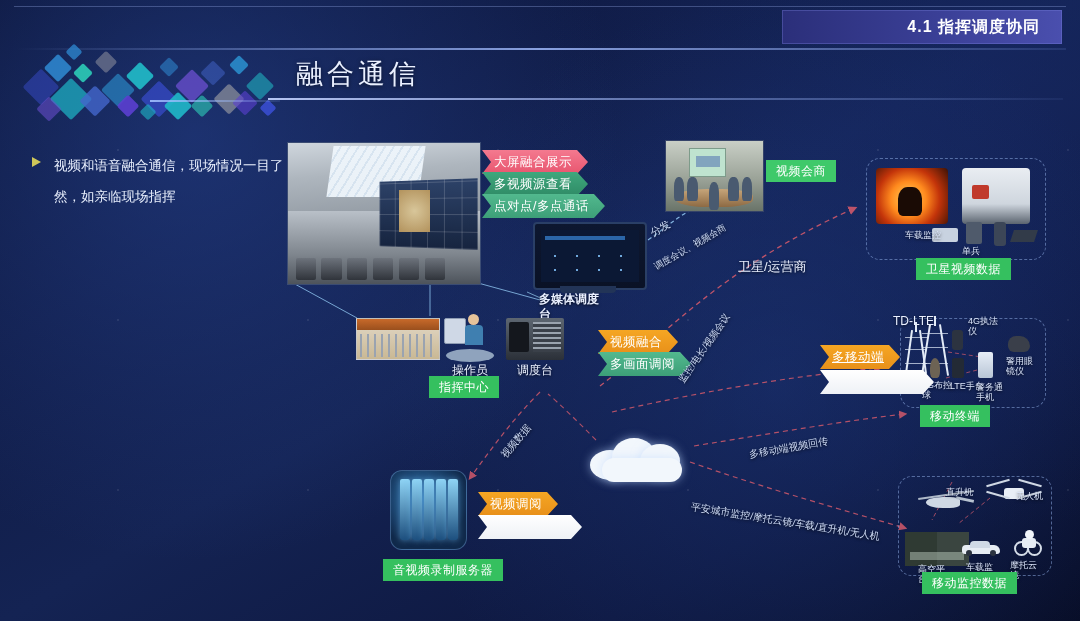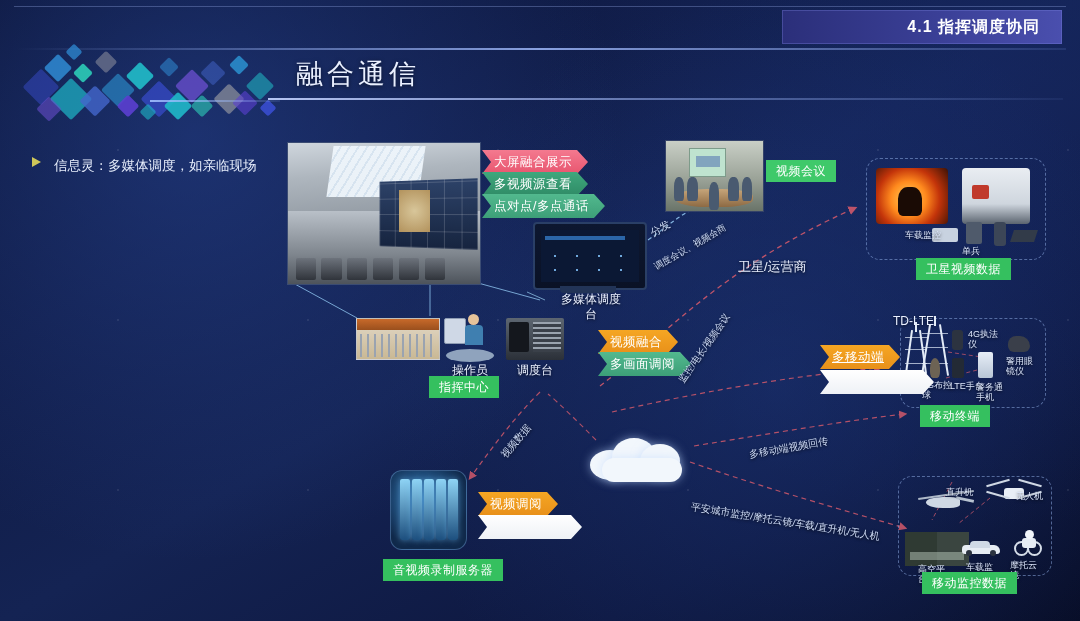--- a/index.html
+++ b/index.html
@@ -178,6 +178,10 @@
   <div class="bullets" id="bullets">
       <div class="li">
         <span class="mk"></span>
+        <span class="tx">视频和语音融合通信，现场情况一目了然，如亲临现场指挥</span>
+      </div>
+      <div class="li">
+        <span class="mk"></span>
         <span class="tx">信息灵：多媒体调度，如亲临现场</span>
       </div>
     </div>

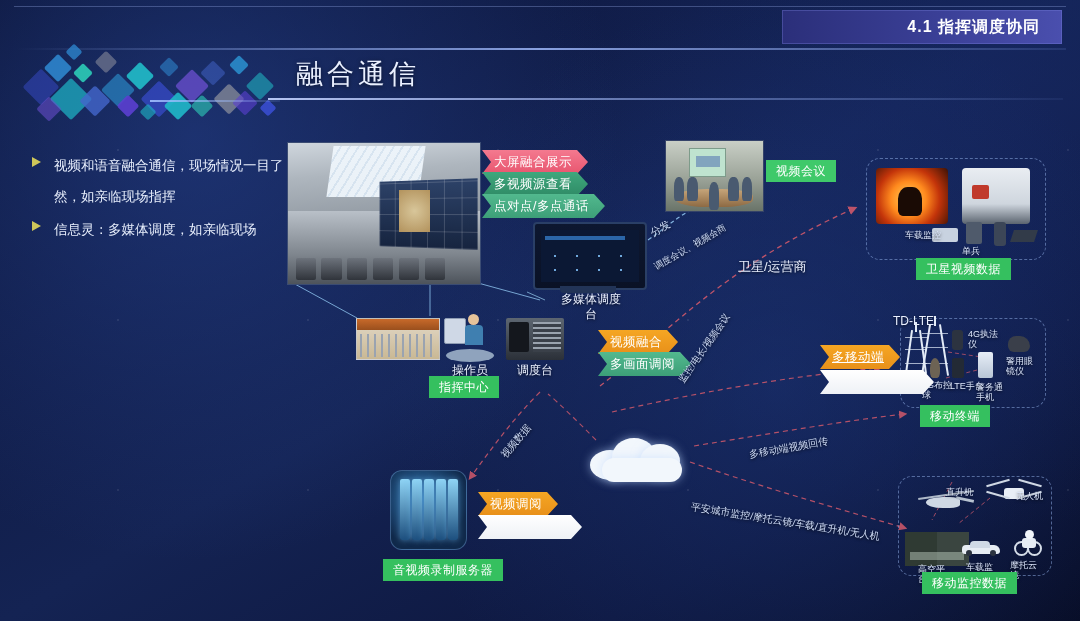--- a/index.html
+++ b/index.html
@@ -294,7 +294,7 @@
     <div class="mtg-p" style="left:64%"></div>
       <div class="mtg-p" style="left:78%"></div>
   </div>
-  <div class="chip chip-green2" style="left:766px;top:160px;">视频会议</div>
+  <div class="chip chip-green2" style="left:766px;top:160px;">视频会商</div>
 
   <div class="dash-box" style="left:866px;top:158px;width:178px;height:100px;"></div>
   <div class="ph fire-photo"></div>

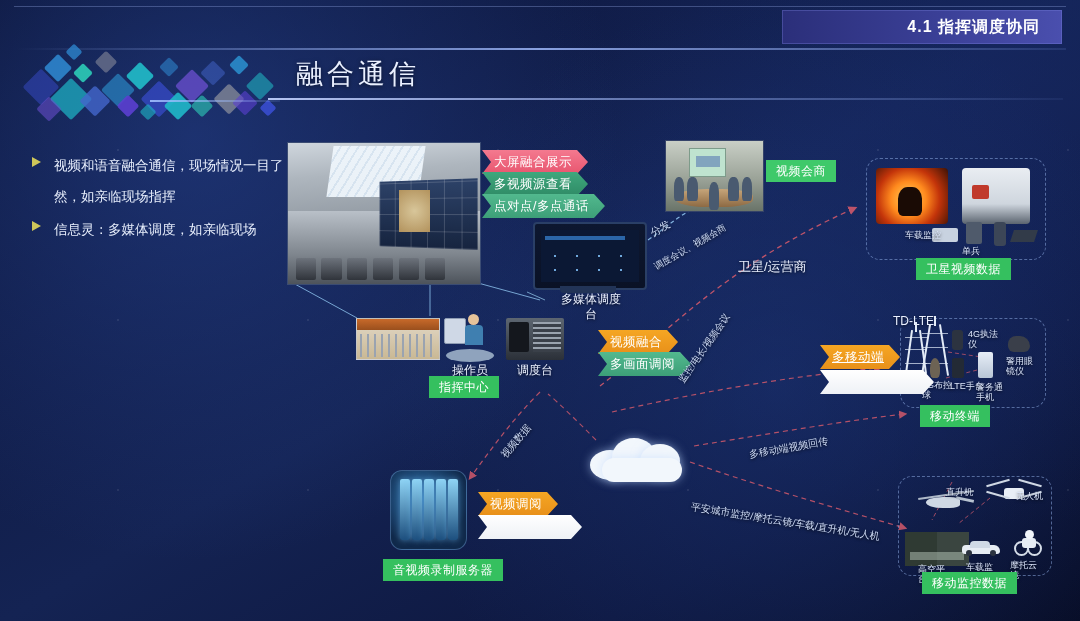--- a/index.html
+++ b/index.html
@@ -180,10 +180,6 @@
         <span class="mk"></span>
         <span class="tx">视频和语音融合通信，现场情况一目了然，如亲临现场指挥</span>
       </div>
-      <div class="li">
-        <span class="mk"></span>
-        <span class="tx">信息灵：多媒体调度，如亲临现场</span>
-      </div>
     </div>
 
   <svg class="paths" viewBox="0 0 1080 621">

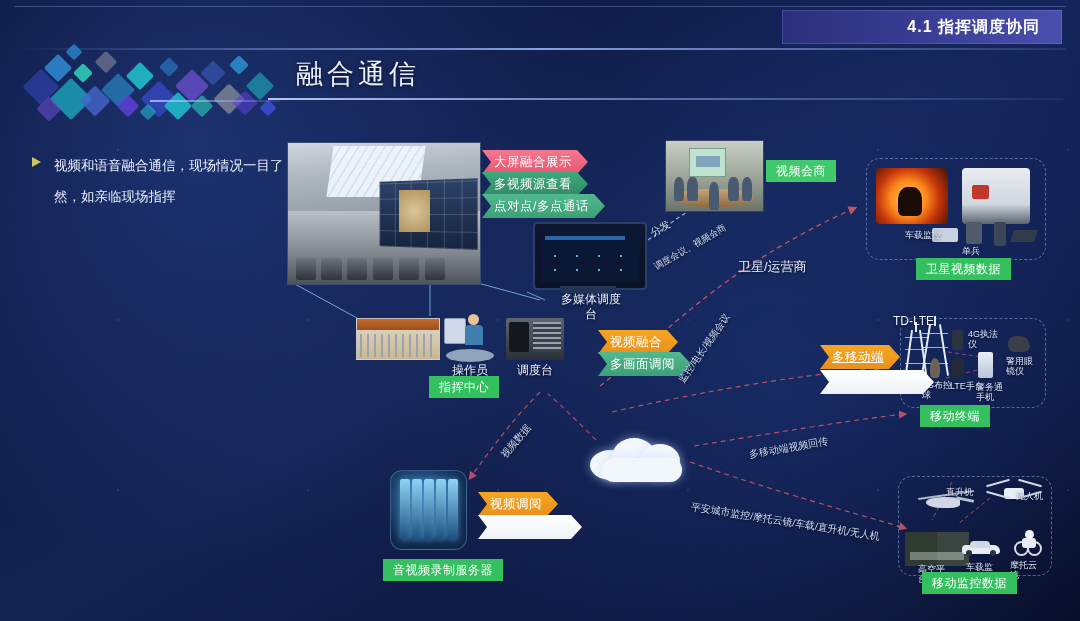--- a/index.html
+++ b/index.html
@@ -253,7 +253,7 @@
                         radial-gradient(2px 2px at 76px 20px,#6fa8dc 50%,transparent 51%);"></div>
   </div>
   <div class="ph" style="left:560px;top:286px;width:56px;height:7px;background:#223457;border-radius:0 0 4px 4px;"></div>
-  <div class="dt" style="left:556px;top:292px;font-weight:normal;width:70px;white-space:normal;line-height:15px;text-align:center;">多媒体调度台</div>
+  <div class="dt" style="left:539px;top:292px;font-weight:bold;width:70px;white-space:normal;line-height:15px;">多媒体调度台</div>
 
   <div class="abn abn-orange" style="left:598px;top:330px;">视频融合</div>
   <div class="abn abn-green" style="left:598px;top:352px;">多画面调阅</div>

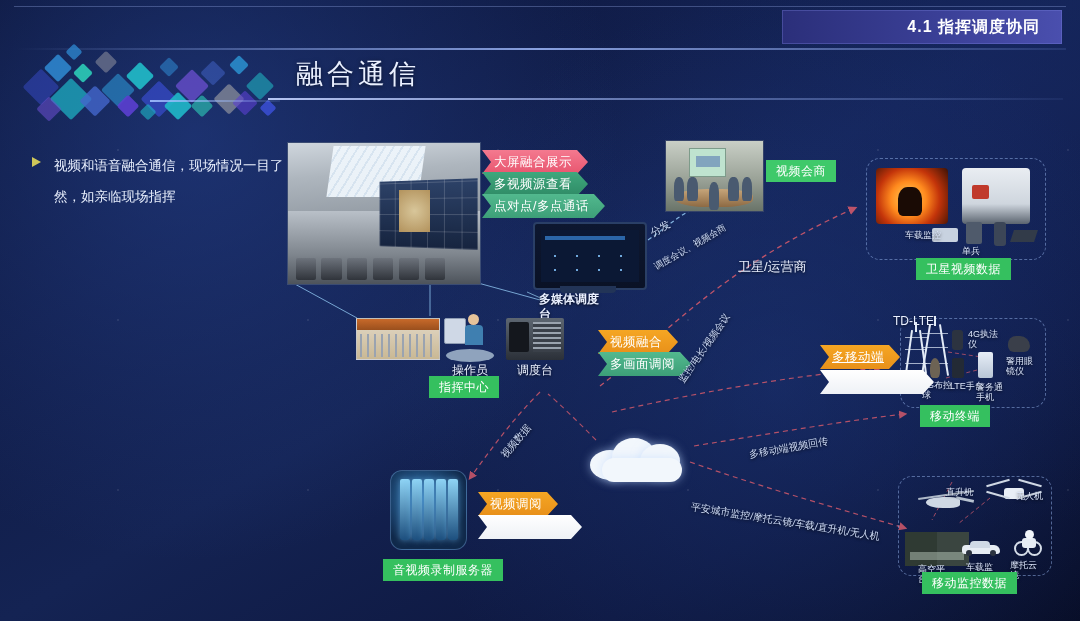--- a/index.html
+++ b/index.html
@@ -326,7 +326,7 @@
   <div style="position:absolute;left:952px;top:358px;width:12px;height:20px;background:#232a35;border-radius:2px;"></div>
   <div style="position:absolute;left:978px;top:352px;width:15px;height:26px;background:linear-gradient(180deg,#e7eef7,#b9c6d6);border-radius:2px;"></div>
   <div style="position:absolute;left:1008px;top:336px;width:22px;height:16px;background:#3a3f4a;border-radius:8px 10px 6px 6px;"></div>
-  <div class="dt dt-sm" style="left:968px;top:329px;width:30px;white-space:normal;line-height:10px;">4G执法仪</div>
+  <div class="dt dt-sm" style="left:968px;top:316px;width:30px;white-space:normal;line-height:10px;">4G执法仪</div>
   <div class="dt dt-sm" style="left:1006px;top:356px;width:30px;white-space:normal;line-height:10px;">警用眼镜仪</div>
   <div class="dt dt-sm" style="left:922px;top:380px;width:30px;white-space:normal;line-height:10px;">4G布控球</div>
   <div class="dt dt-sm" style="left:950px;top:380px;">LTE手台</div>

